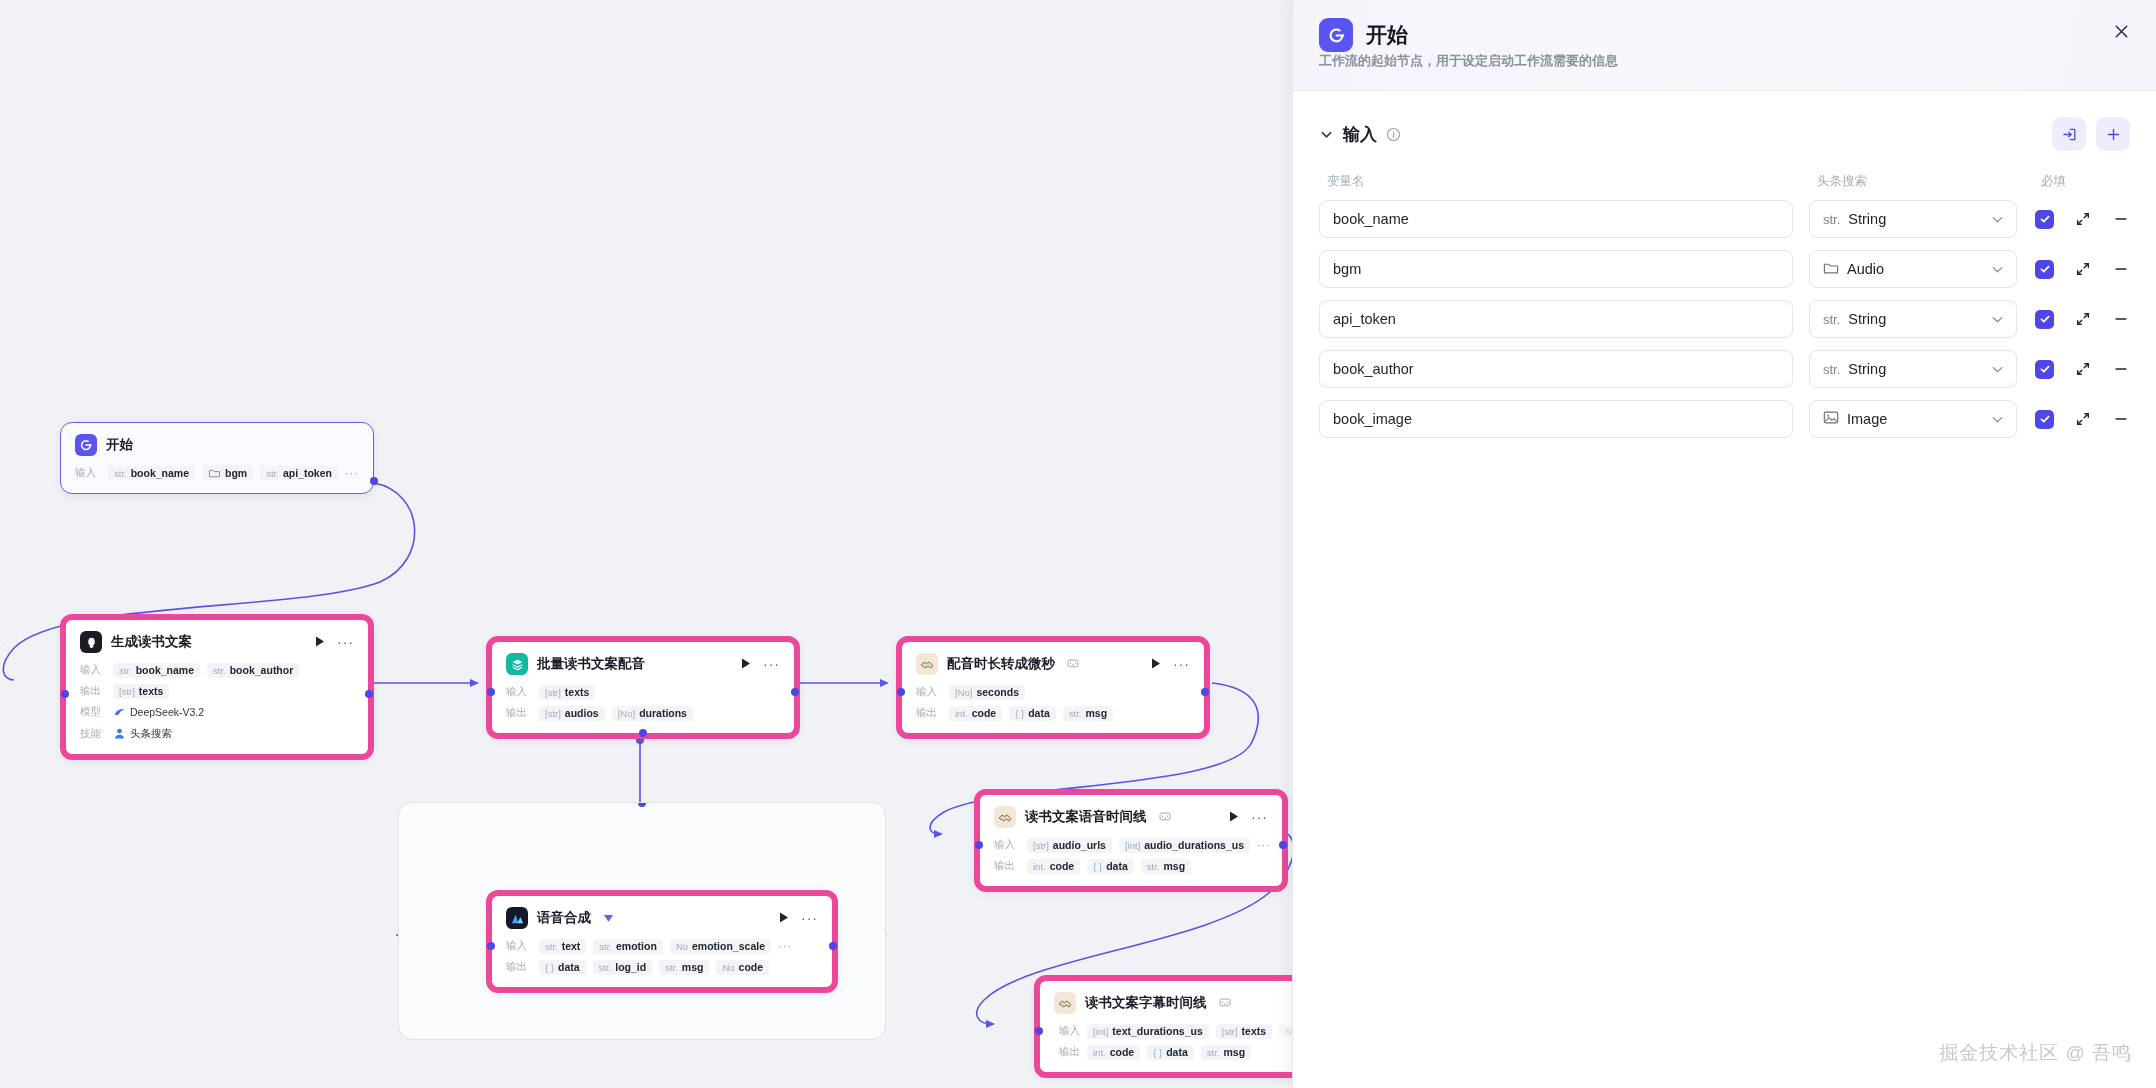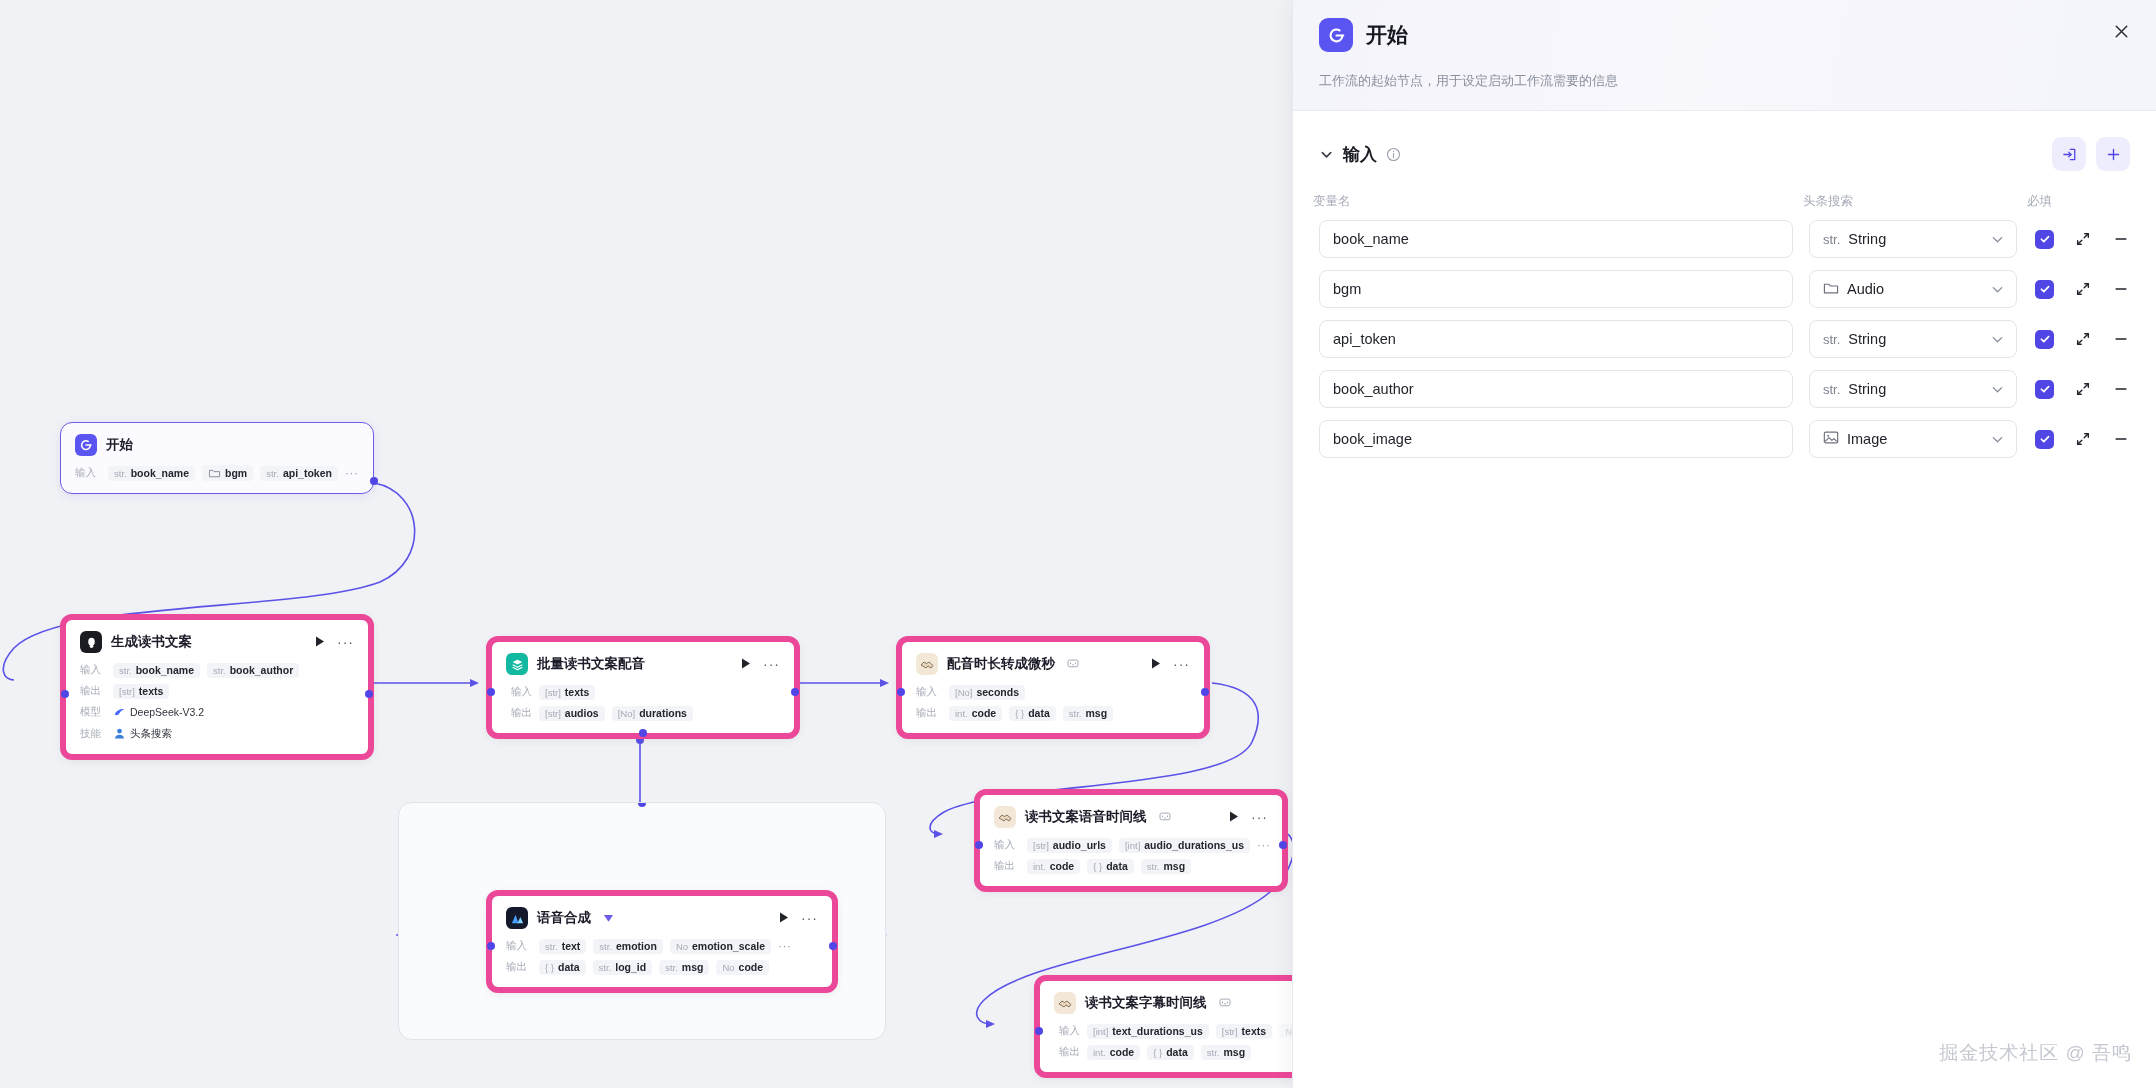--- a/index.html
+++ b/index.html
@@ -117,7 +117,7 @@
     display: flex; align-items: center; justify-content: center;
   }
   .ph-title { font-size: 21px; font-weight: 700; color: #16171f; }
-  .ph-desc { font-size: 13px; color: #8b909d; margin-top: 20px; }
+  .ph-desc { font-size: 13px; color: #8b909d; margin-top: 0; font-weight: bold; }
   .ph-close {
     position: absolute; right: 22px; top: 18px;
     width: 26px; height: 26px; cursor: pointer;

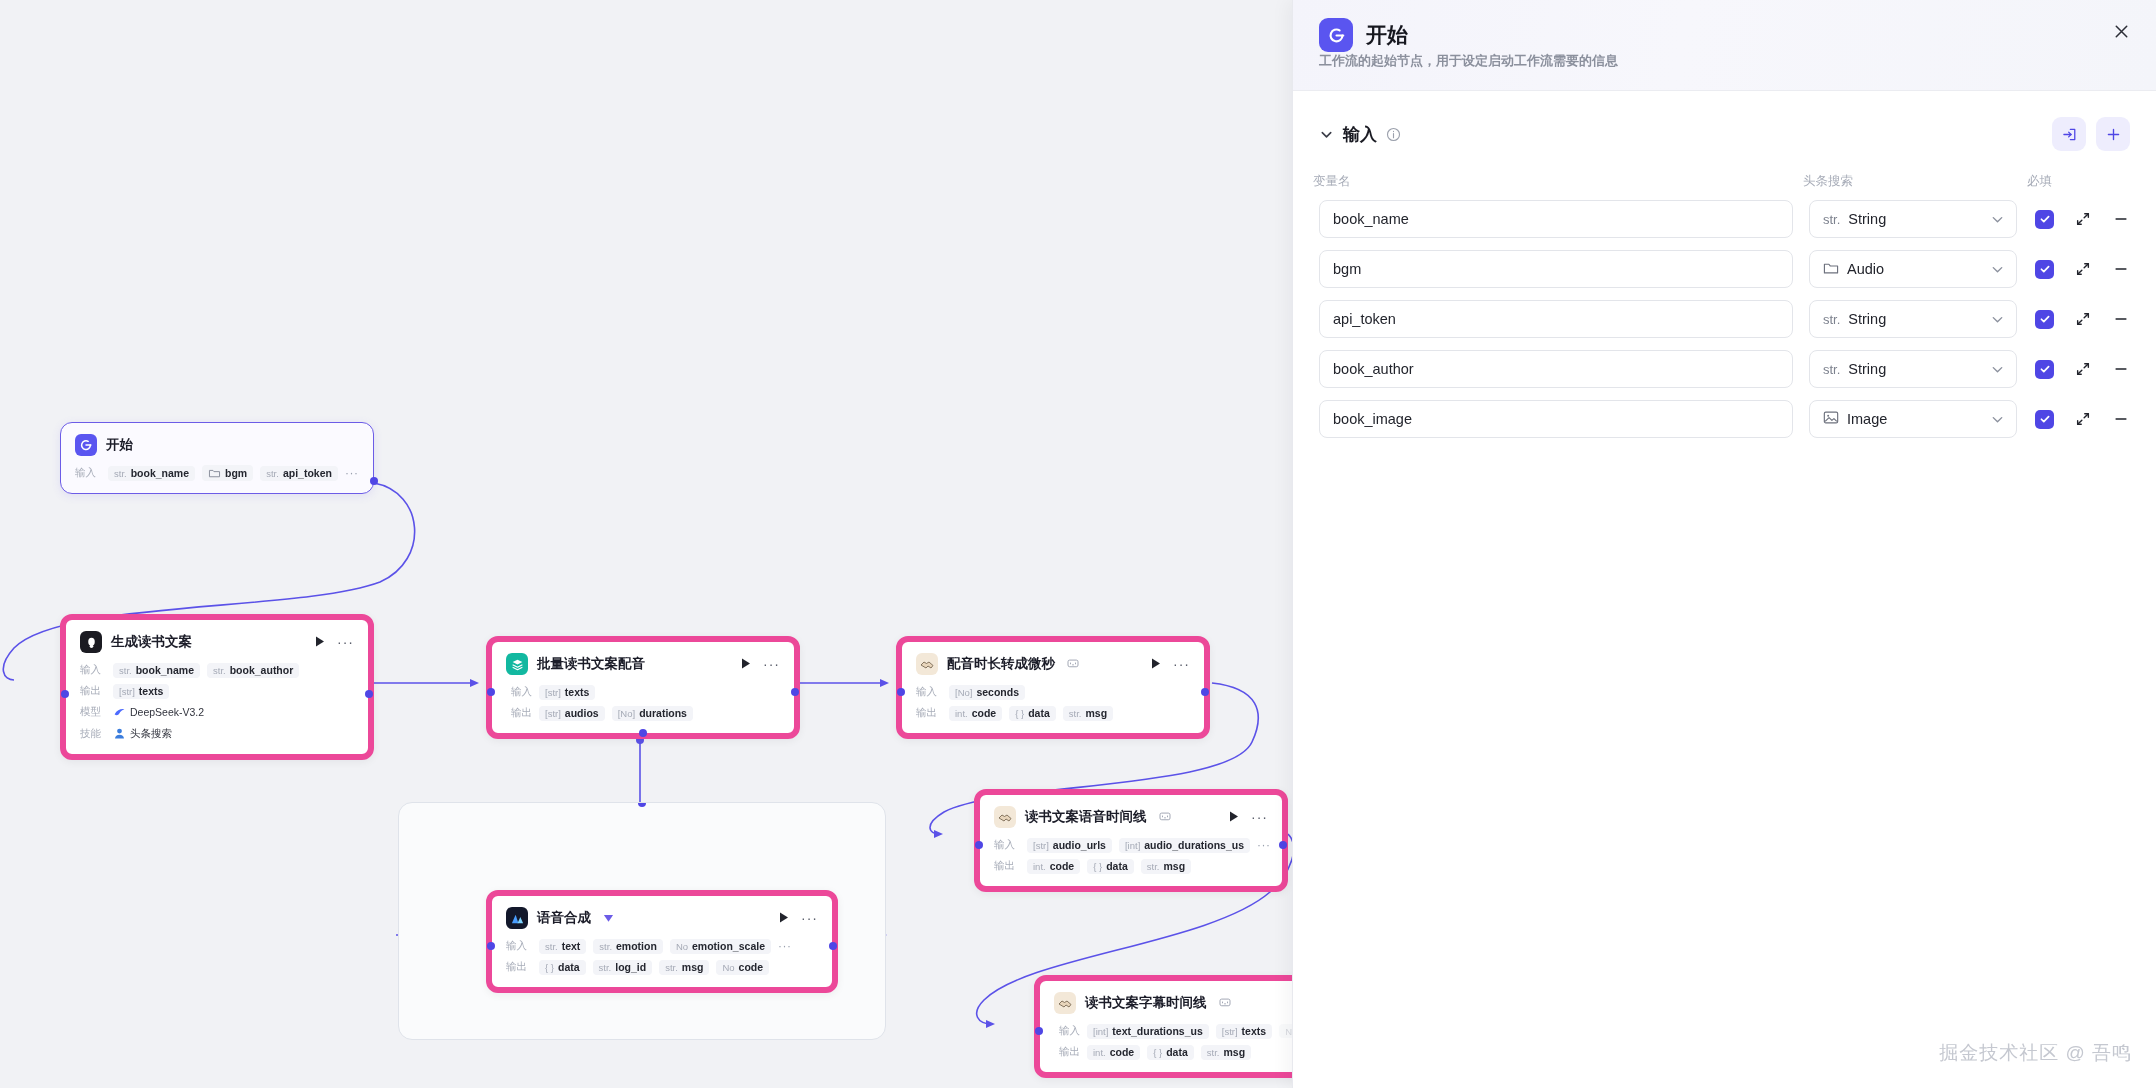--- a/index.html
+++ b/index.html
@@ -140,7 +140,7 @@
   .grid-head {
     display: grid;
     grid-template-columns: 474px 208px 1fr;
-    padding: 22px 26px 0 20px;
+    padding: 22px 26px 0 34px;
     gap: 0 16px;
   }
   .col-lab { font-size: 12.5px; color: #a6abb7; }

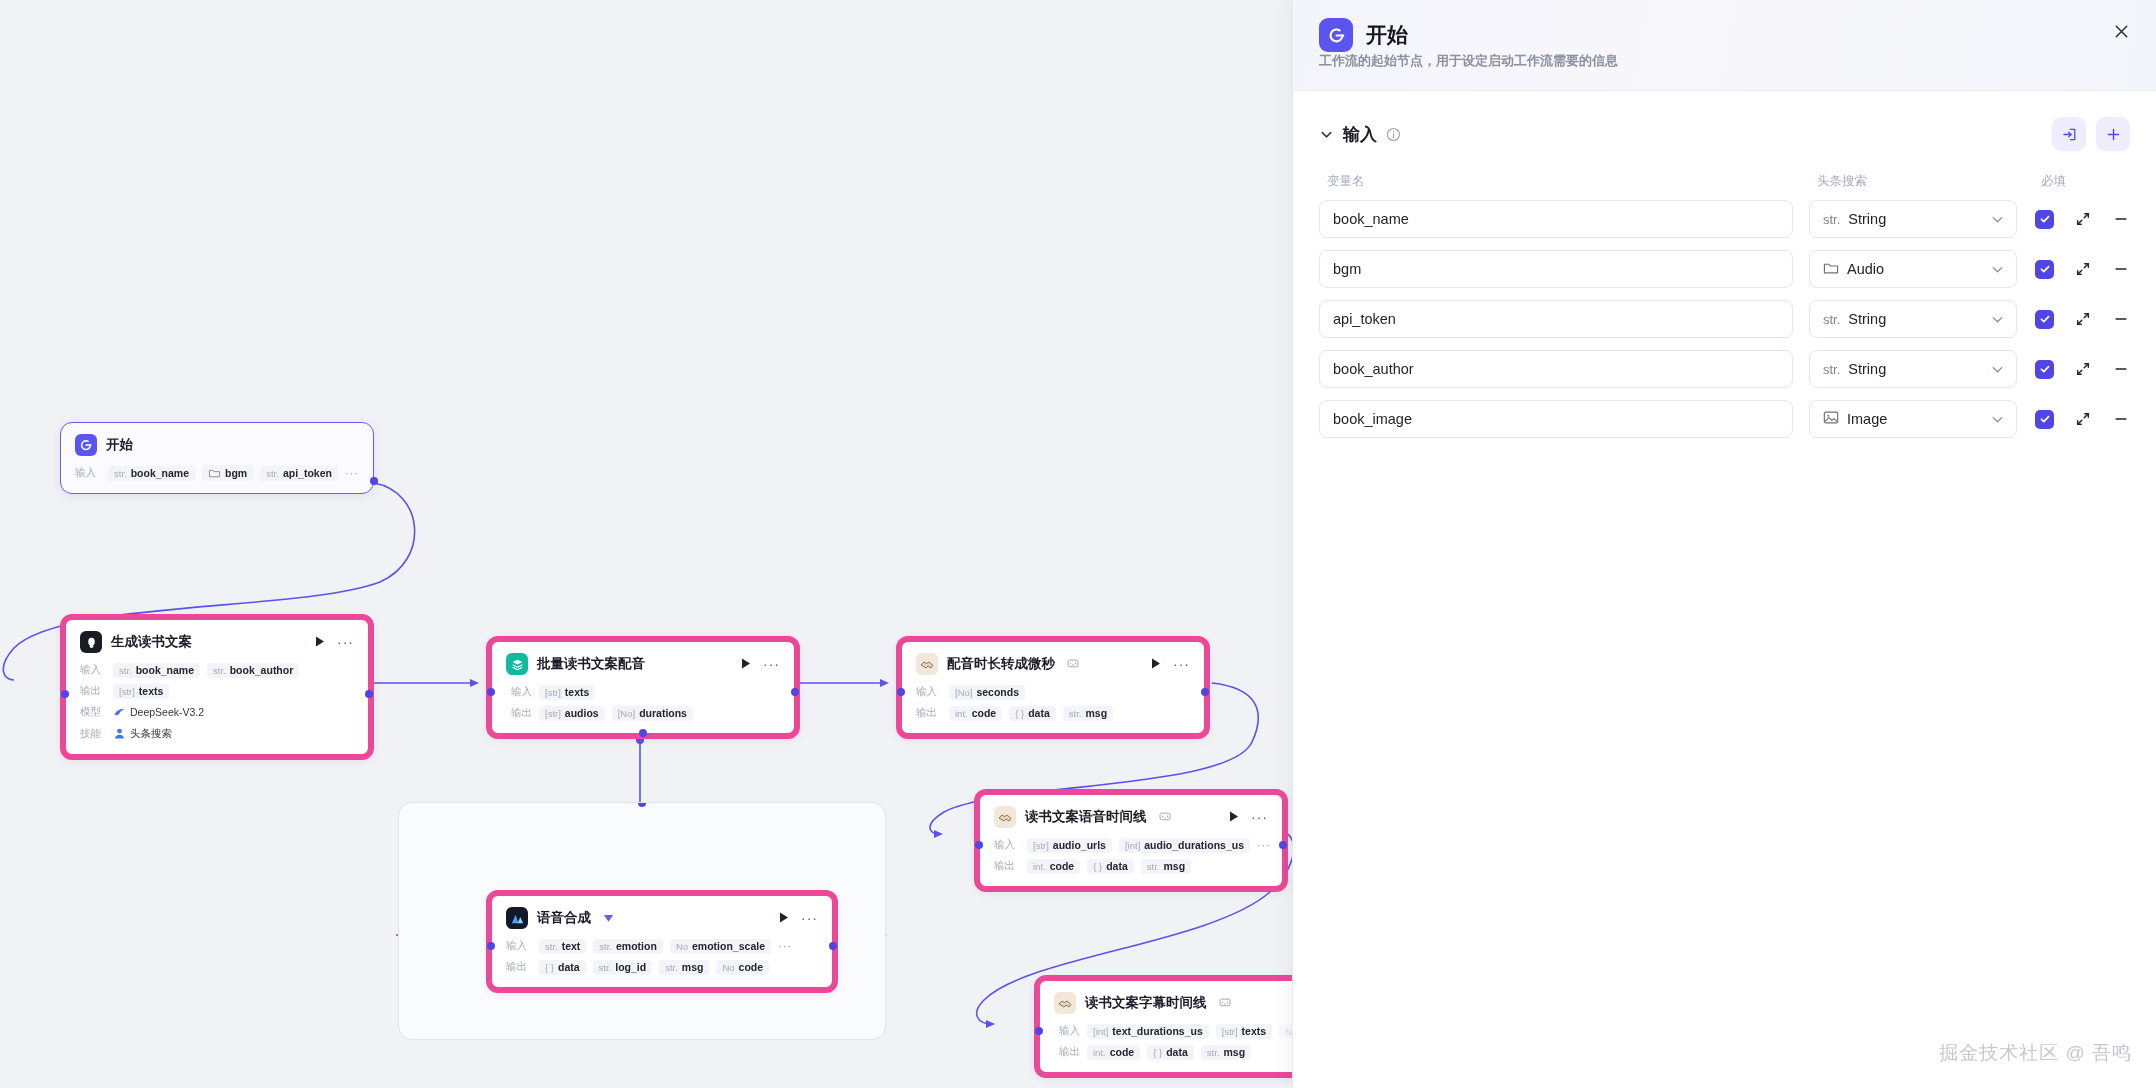--- a/index.html
+++ b/index.html
@@ -321,7 +321,7 @@
       <span class="port" style="right:-5px; top:70px;"></span>
     </div>
 
-    <div class="node" style="left:486px; top:636px; width:314px;text-align:right;">
+    <div class="node" style="left:486px; top:636px; width:314px;">
       <div class="node-head">
         <span class="node-ico ico-batch">
           <svg width="13" height="13" viewBox="0 0 16 16" fill="none" stroke="#fff" stroke-width="1.4" stroke-linejoin="round">

